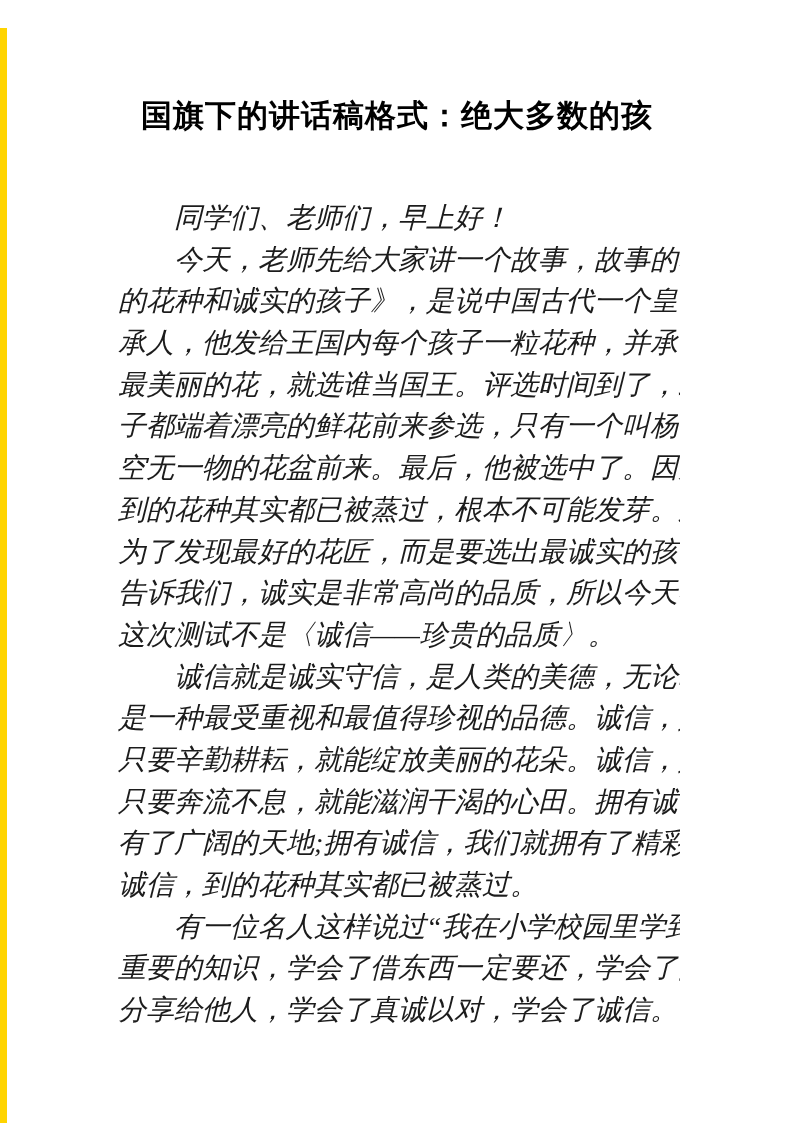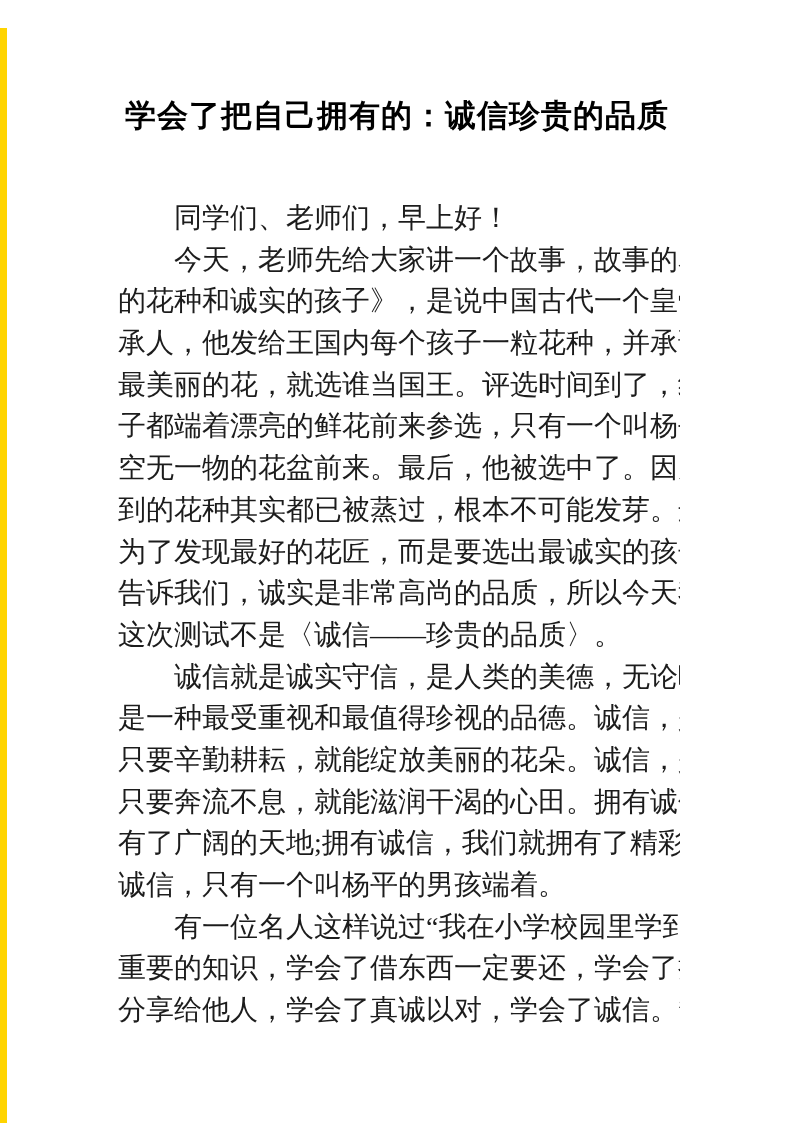--- a/index.html
+++ b/index.html
@@ -67,7 +67,7 @@
 
 <div class="page">
   <div class="accent-bar" style="background: rgb(255, 212, 0);"></div>
-  <h1 class="doc-title">学会了把自己拥有的：诚信珍贵的品质</h1>
+  <h1 class="doc-title">国旗下的讲话稿格式：绝大多数的孩</h1>
   <div class="doc-body" style="color: rgb(28, 28, 28);">
       <div class="paragraph">
         <div class="line indent no-just">同学们、老师们，早上好！</div>

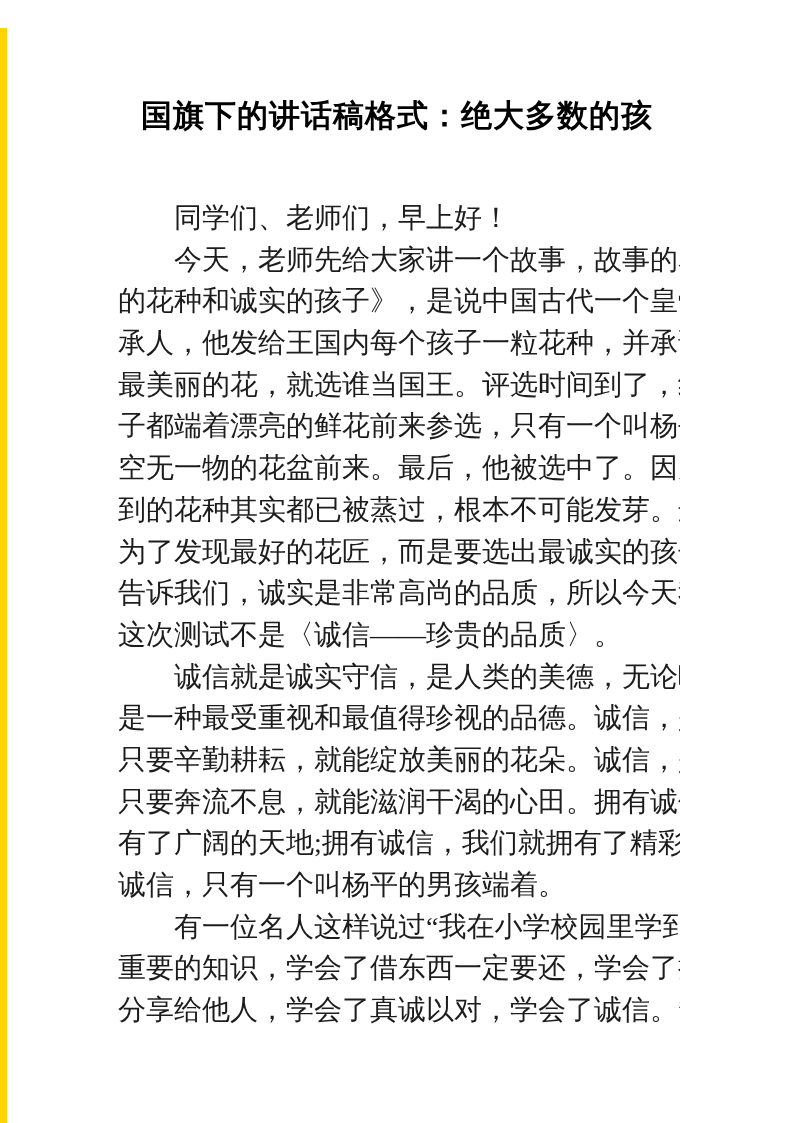--- a/index.html
+++ b/index.html
@@ -43,6 +43,7 @@
   .paragraph {
     margin: 0;
     padding: 0;
+    font-style: italic;
   }
   .line {
     font-size: 28px;

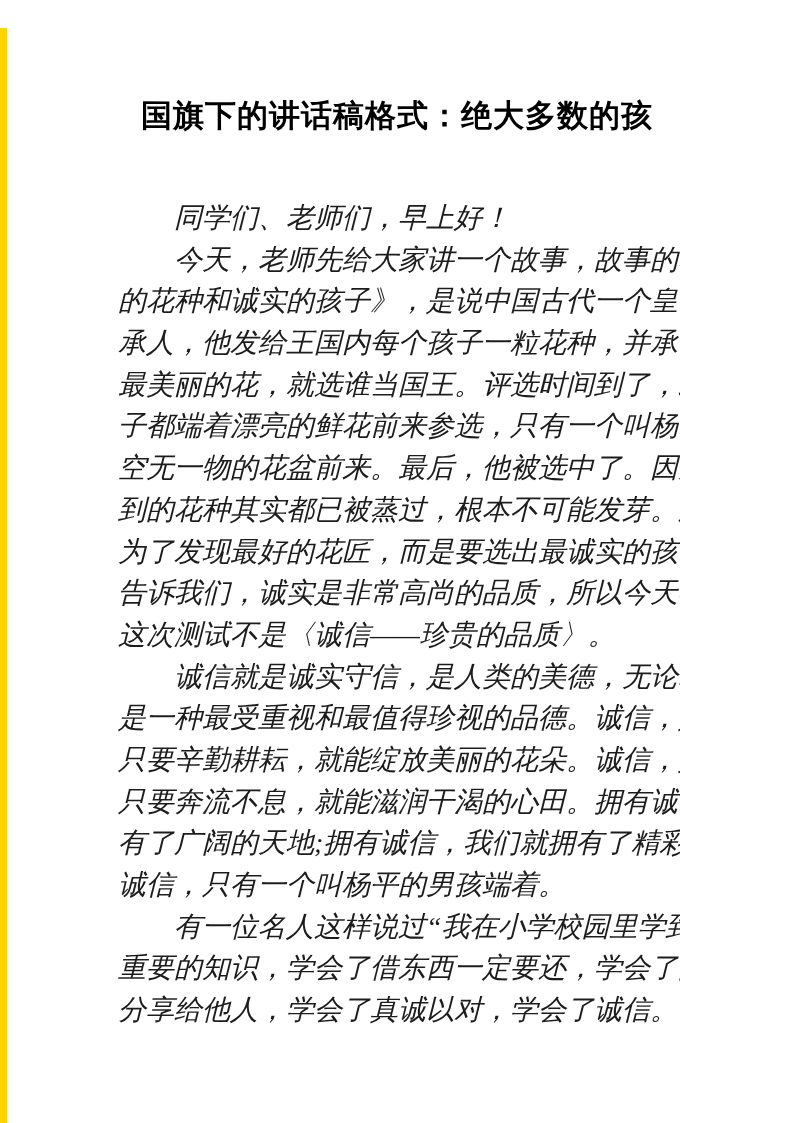--- a/index.html
+++ b/index.html
@@ -91,7 +91,7 @@
         <div class="line">只要辛勤耕耘，就能绽放美丽的花朵。诚信，是一股清泉，</div>
         <div class="line">只要奔流不息，就能滋润干渴的心田。拥有诚信，我们就拥</div>
         <div class="line">有了广阔的天地;拥有诚信，我们就拥有了精彩的世界;拥有</div>
-        <div class="line no-just">诚信，只有一个叫杨平的男孩端着。</div>
+        <div class="line no-just">诚信，到的花种其实都已被蒸过。</div>
       </div>
       <div class="paragraph">
         <div class="line indent">有一位名人这样说过“我在小学校园里学到了人生中最</div>

